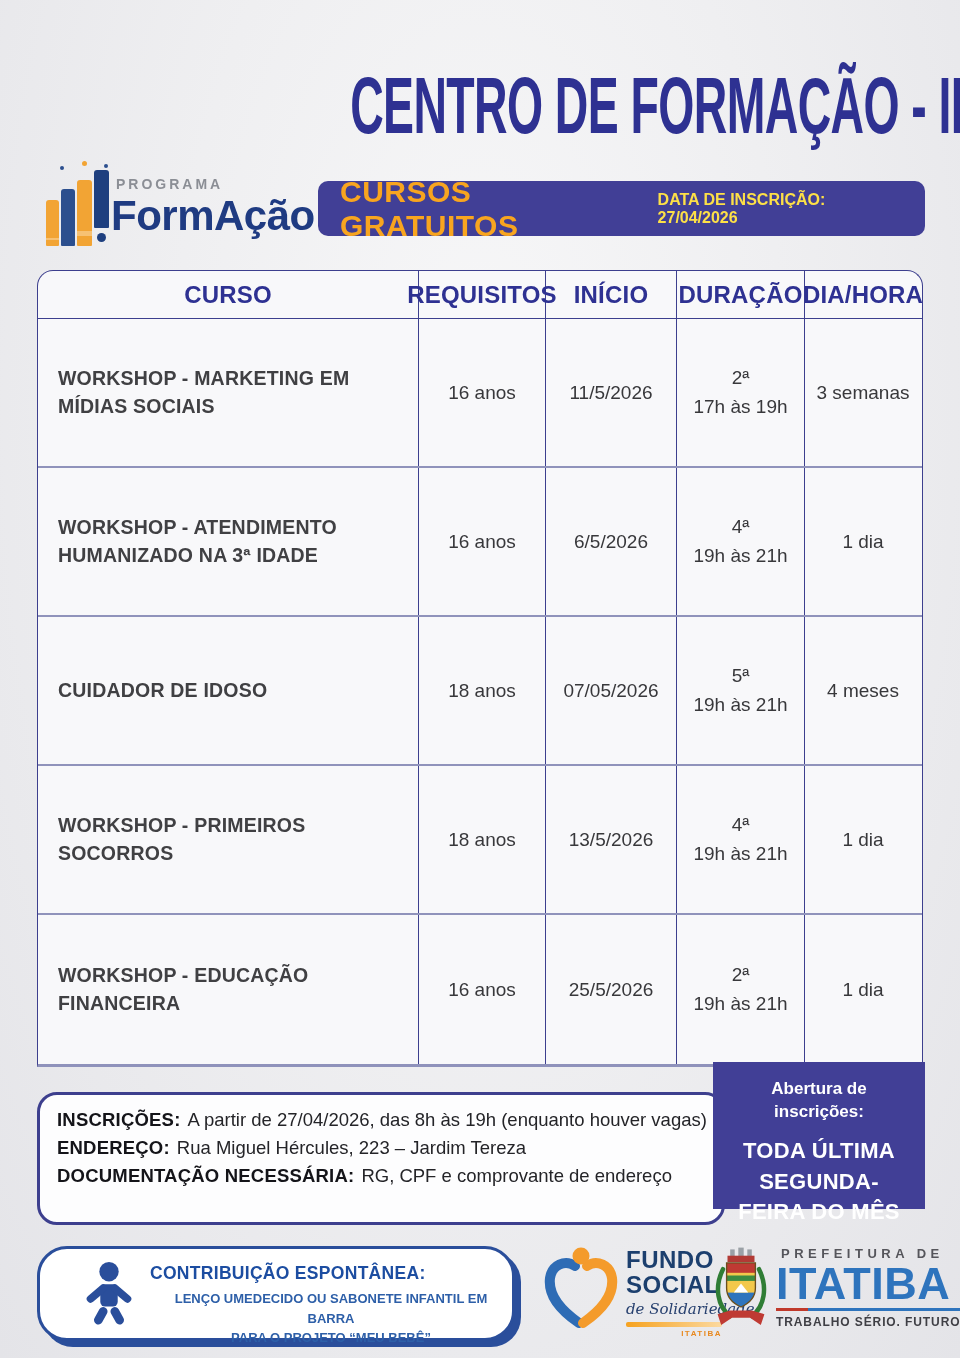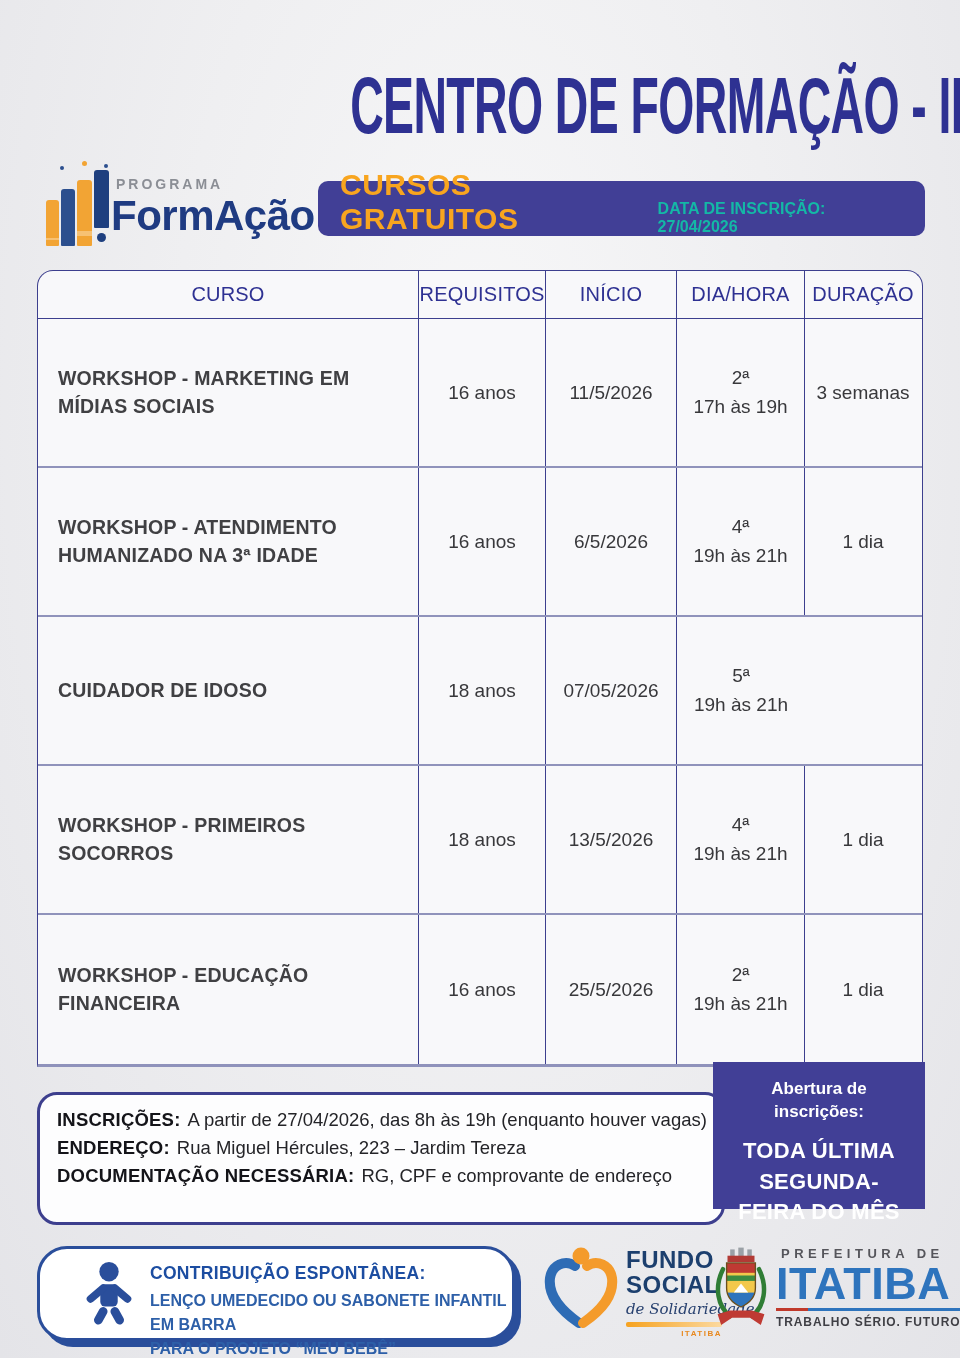--- a/index.html
+++ b/index.html
@@ -35,7 +35,7 @@
   .program-name   { position:absolute; left:111px; top:192px; font-size:42px; font-weight:700; color:#1f3b82; letter-spacing:-0.5px; }
 
   
-  .banner { position:absolute; left:318px; top:181px; width:607px; height:55px; background:#413f96; border-radius:10px; display:flex; align-items:flex-end; }
+  .banner { position:absolute; left:318px; top:181px; width:607px; height:55px; background:#413f96; border-radius:10px; display:flex; align-items:center; }
   .banner-title { margin-left:22px; font-size:30px; font-weight:800; color:#f8a51f; letter-spacing:0.5px; }
   .banner-date  { margin-left:auto; margin-right:16px; font-size:16px; font-weight:700; color:#14b8a6; }
 

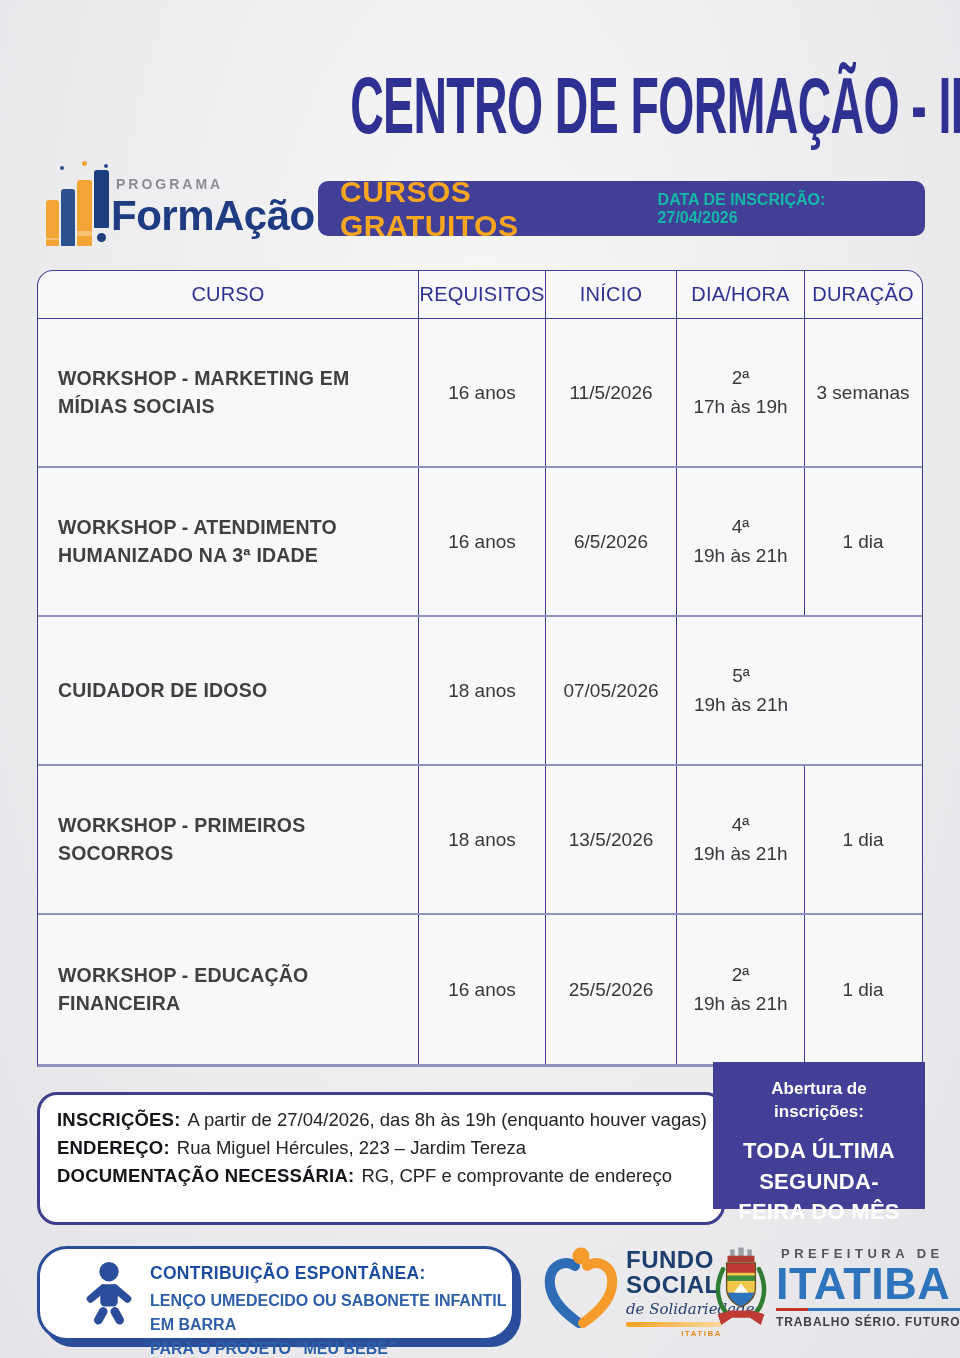--- a/index.html
+++ b/index.html
@@ -37,7 +37,7 @@
   
   .banner { position:absolute; left:318px; top:181px; width:607px; height:55px; background:#413f96; border-radius:10px; display:flex; align-items:center; }
   .banner-title { margin-left:22px; font-size:30px; font-weight:800; color:#f8a51f; letter-spacing:0.5px; }
-  .banner-date  { margin-left:auto; margin-right:16px; font-size:16px; font-weight:700; color:#14b8a6; }
+  .banner-date  { margin-left:auto; margin-right:16px; font-size:16px; font-weight:700; color:#fde047; }
 
   
   .course-table { position:absolute; left:37px; top:270px; width:886px; border:1.6px solid #3d3f8e; border-bottom:3px solid #8f92bb; border-radius:16px 16px 0 0; overflow:hidden; background:#f8f8fa; }

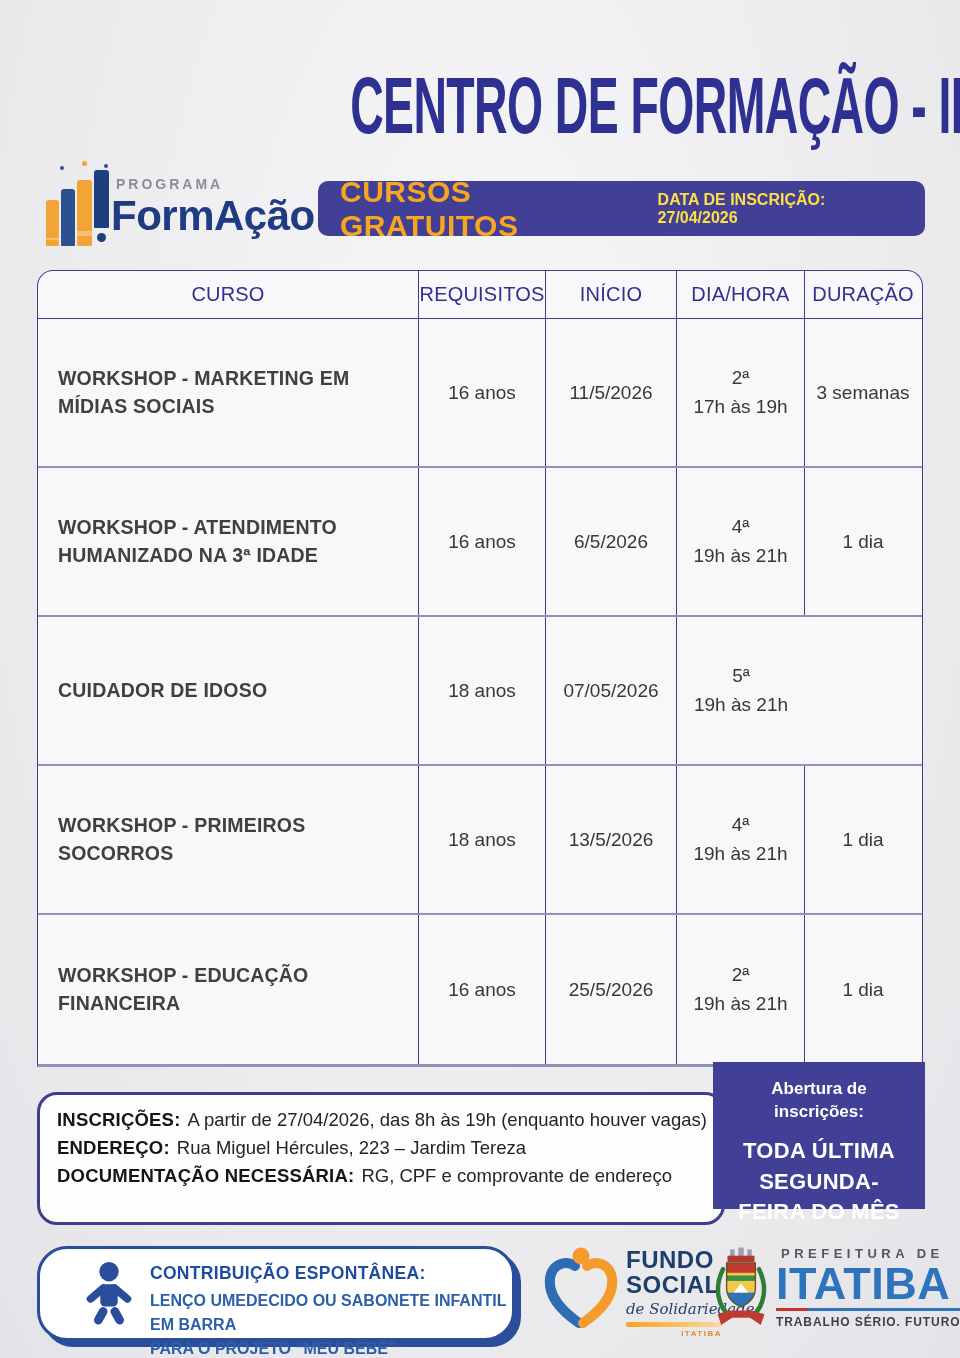--- a/index.html
+++ b/index.html
@@ -45,7 +45,7 @@
   .t-head { height:48px; border-bottom:1.6px solid #3d3f8e; }
   .t-body { height:149px; border-bottom:2px solid #9093bb; }
   .t-body:last-child { border-bottom:none; }
-  .th { display:flex; align-items:center; justify-content:center; color:#2e3192; font-weight:400; font-size:20px; border-right:1.2px solid #3d3f8e; letter-spacing:0.2px; }
+  .th { display:flex; align-items:center; justify-content:center; color:#2e3192; font-weight:700; font-size:24px; border-right:1.2px solid #3d3f8e; letter-spacing:0.2px; }
   .th:last-child, .td:last-child { border-right:none; }
   .td { display:flex; align-items:center; justify-content:center; border-right:1.2px solid #3d3f8e; font-size:19px; color:#38383b; text-align:center; }
   .td.curso { justify-content:flex-start; text-align:left; padding:0 41px 0 20px; font-weight:700; font-size:19.5px; color:#404043; line-height:1.4; letter-spacing:0.2px; }

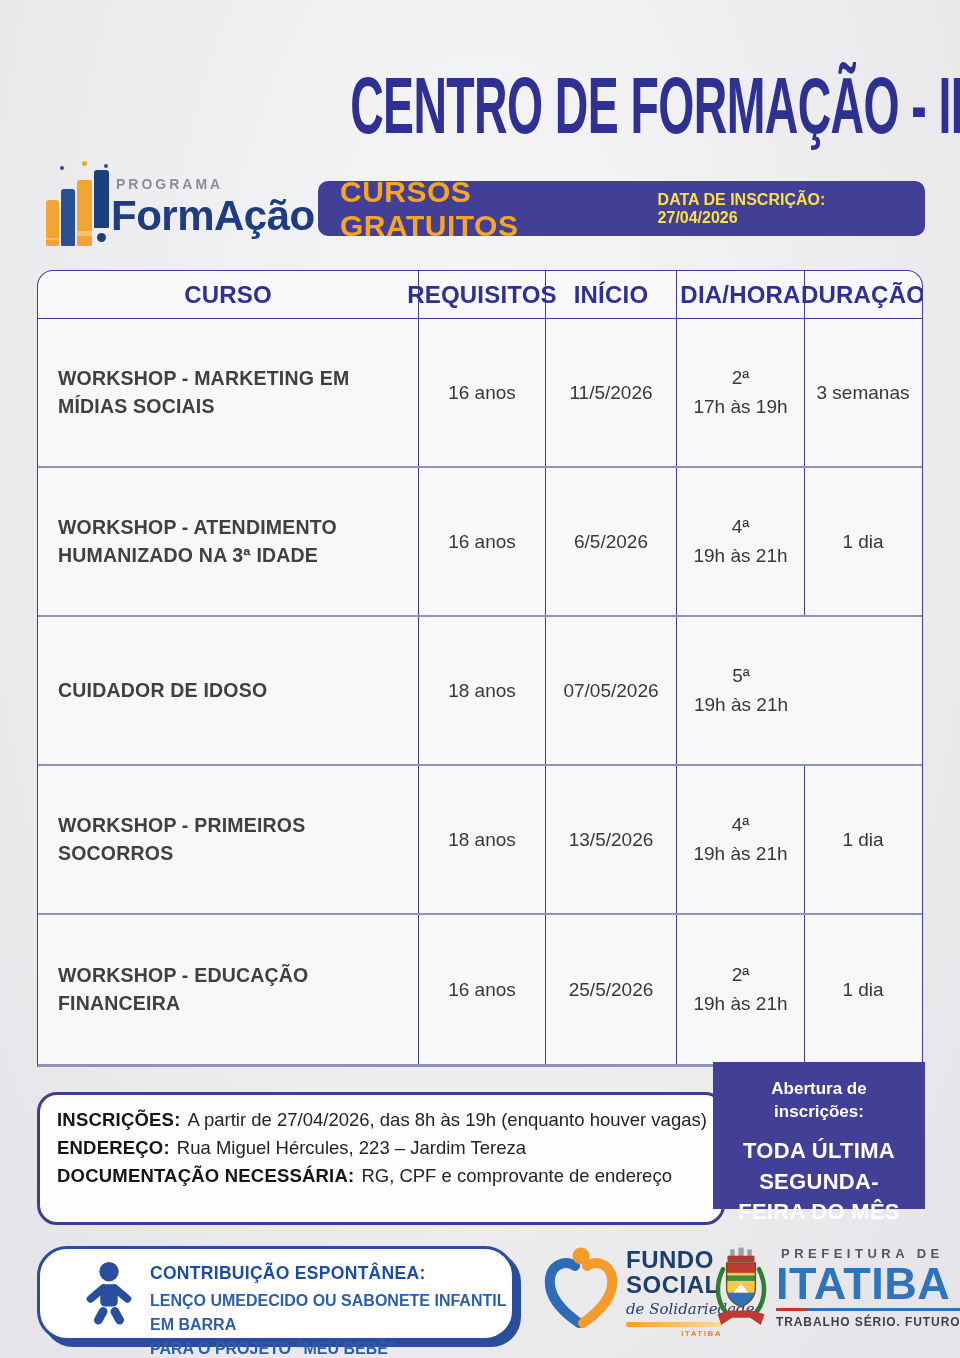--- a/index.html
+++ b/index.html
@@ -118,8 +118,8 @@
     <div class="th">CURSO</div>
     <div class="th">REQUISITOS</div>
     <div class="th">INÍCIO</div>
+    <div class="th">DURAÇÃO</div>
     <div class="th">DIA/HORA</div>
-    <div class="th">DURAÇÃO</div>
   </div>
 
   <div class="t-row t-body">

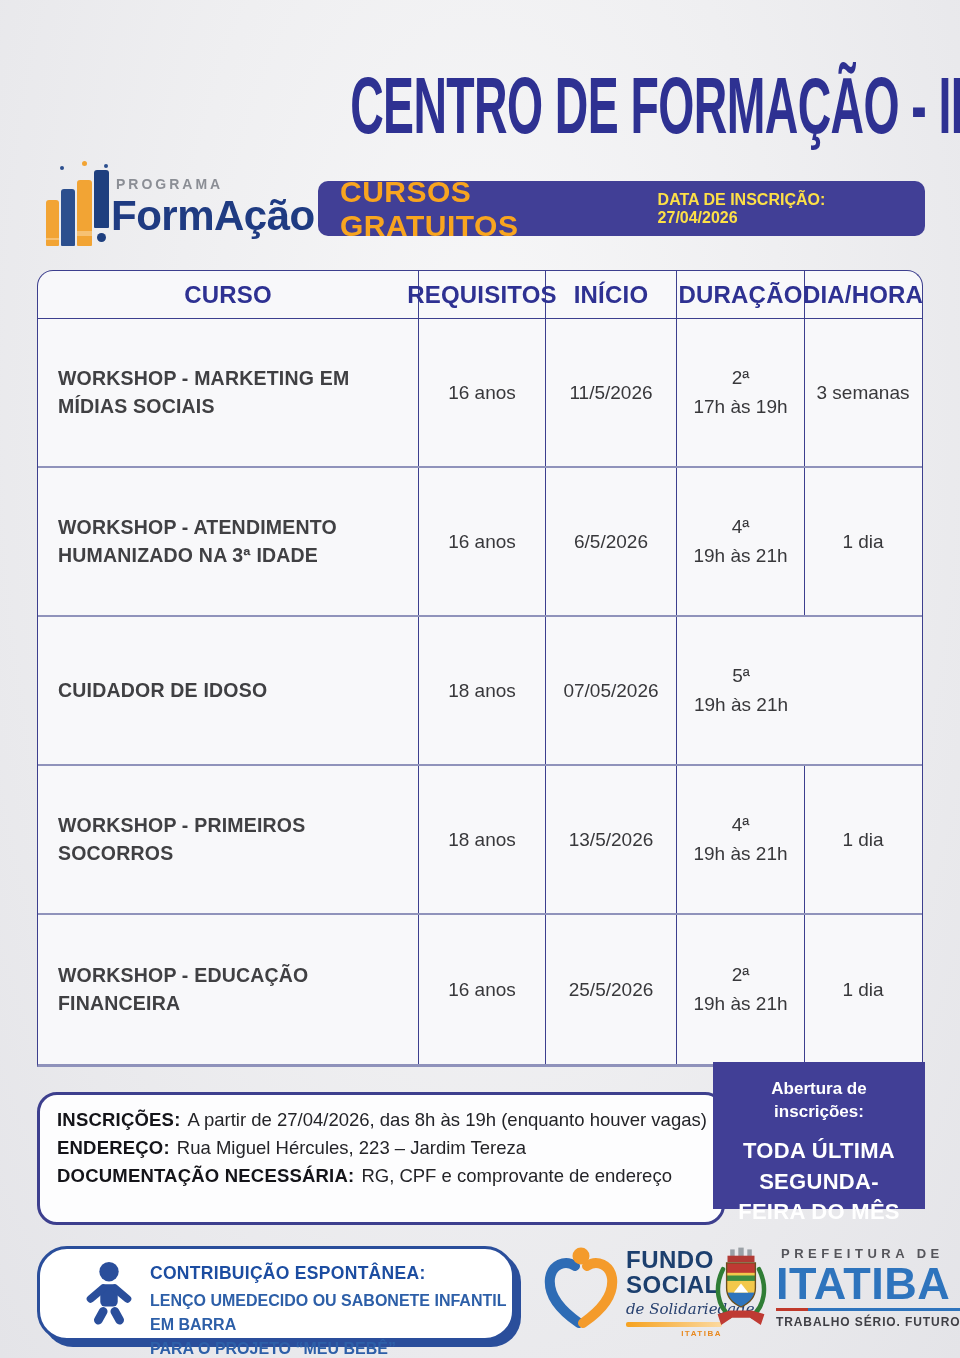--- a/index.html
+++ b/index.html
@@ -158,6 +158,7 @@
           <div>19h às 21h</div>
         </div>
       </div>
+    <div class="td">4 meses</div>
   </div>
 
   <div class="t-row t-body">

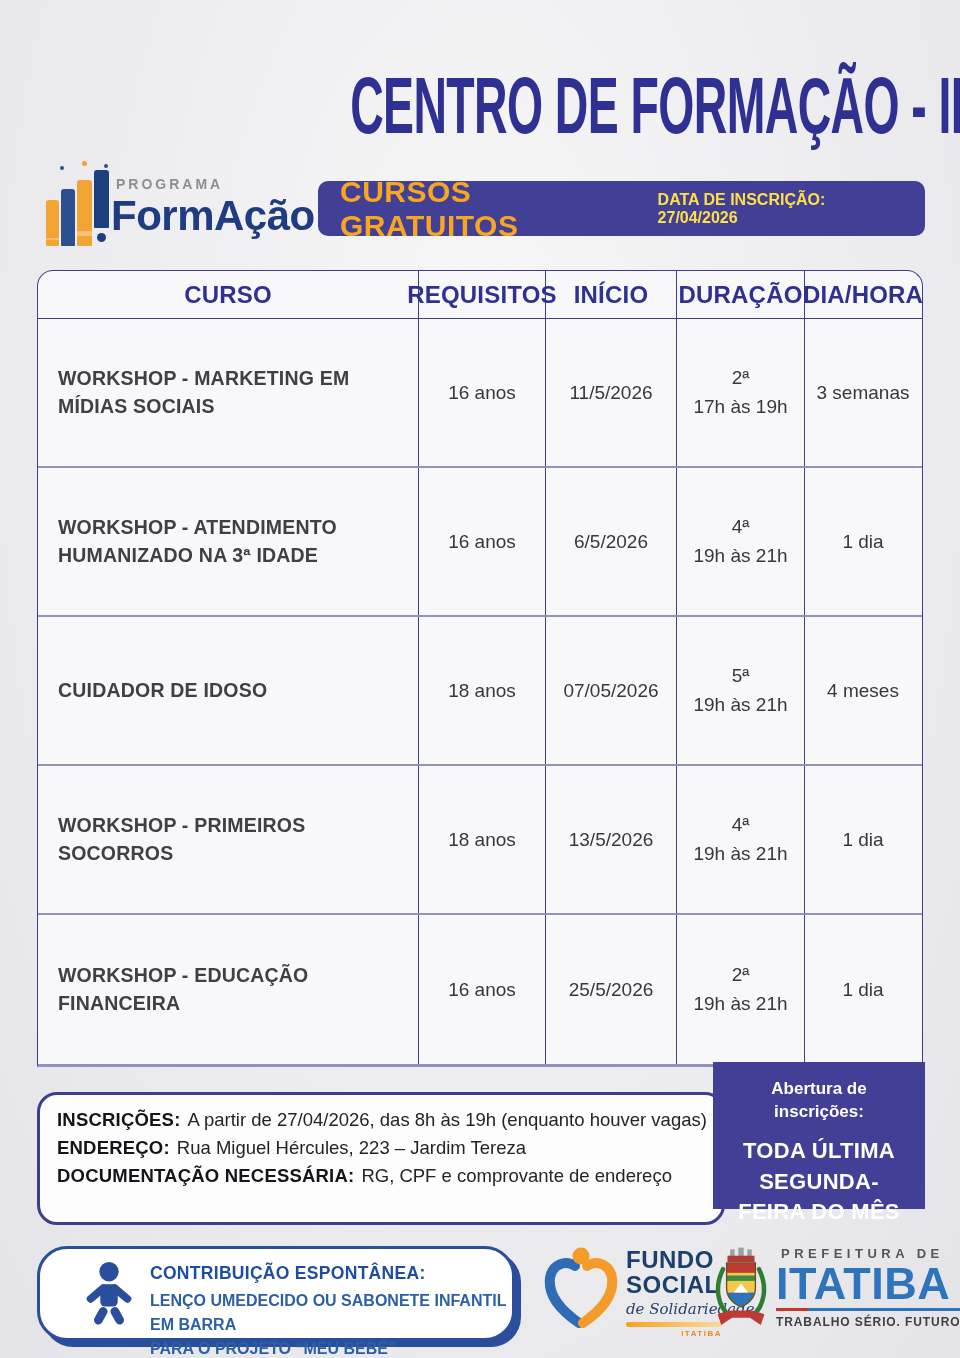--- a/index.html
+++ b/index.html
@@ -67,7 +67,7 @@
   .baby { position:absolute; left:38px; top:12px; }
   .contrib-text { position:absolute; left:110px; top:14px; }
   .contrib-title { font-size:17.5px; font-weight:800; color:#1c4da1; letter-spacing:0.3px; }
-  .contrib-line { font-size:16px; font-weight:600; color:#2d5fa8; line-height:1.5; }
+  .contrib-line { font-size:13px; font-weight:600; color:#2d5fa8; line-height:1.5;text-align:center; }
   .contrib-line.first { margin-top:5px; }
 
   

